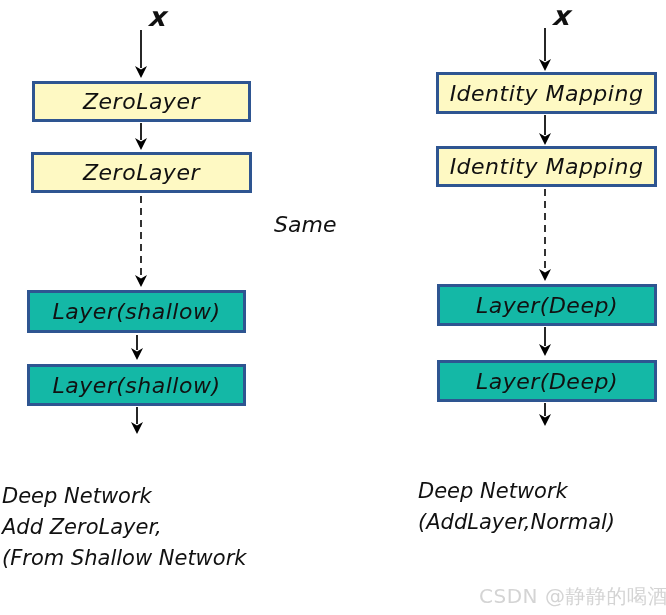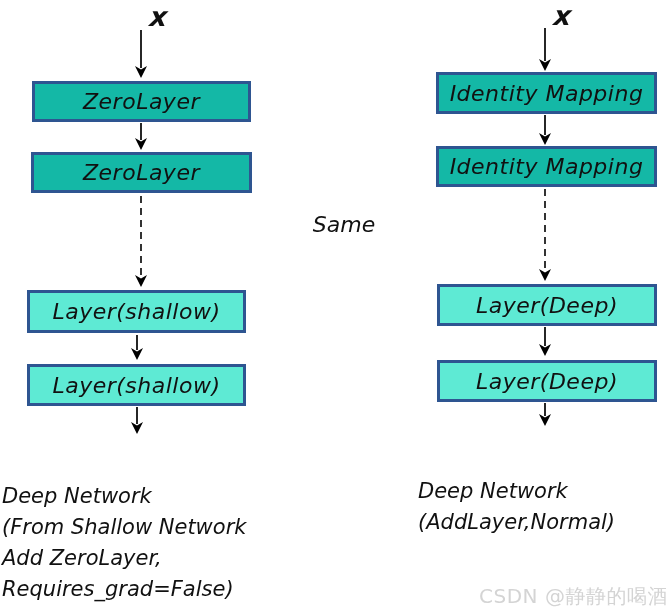--- a/index.html
+++ b/index.html
@@ -14,7 +14,7 @@
     border:3px solid #2e5591;
     font-style:italic;font-size:22px;letter-spacing:.5px;white-space:nowrap;
   }
-  .pink{background:#14b8a6;}
+  .pink{background:#fef9c3;}
   .blue{background:#5eead4;font-style:italic;}
   .xlabel{
     position:absolute;font-style:italic;font-size:27px;font-weight:600;

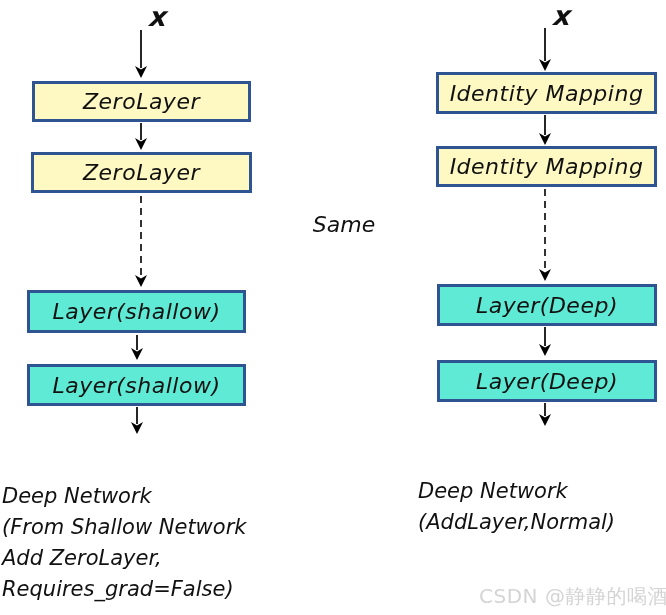--- a/index.html
+++ b/index.html
@@ -25,7 +25,7 @@
     font-size:21px;line-height:31px;white-space:nowrap;
   }
   .note{
-    position:absolute;text-align:center;font-style:italic;
+    position:absolute;font-style:italic;
     font-size:22px;line-height:33px;
   }
   .watermark{

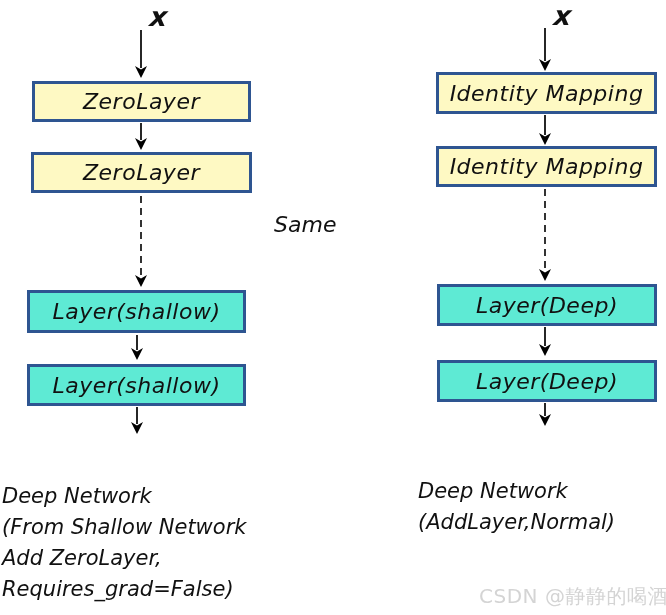--- a/index.html
+++ b/index.html
@@ -15,7 +15,7 @@
     font-style:italic;font-size:22px;letter-spacing:.5px;white-space:nowrap;
   }
   .pink{background:#fef9c3;}
-  .blue{background:#5eead4;font-style:italic;}
+  .blue{background:#14b8a6;font-style:italic;}
   .xlabel{
     position:absolute;font-style:italic;font-size:27px;font-weight:600;
     transform:skewX(-6deg);

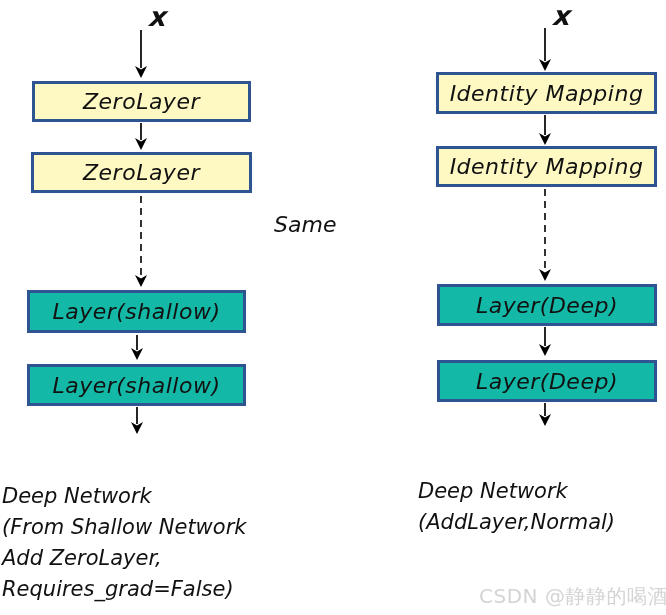--- a/index.html
+++ b/index.html
@@ -70,8 +70,8 @@
 
   <div class="caption" style="left:2px;top:481px;width:272px;">
     <div>Deep Network</div>
+    <div>Add ZeroLayer,</div>
     <div>(From Shallow Network</div>
-    <div>Add ZeroLayer,</div>
     <div>Requires_grad=False)</div>
   </div>
 

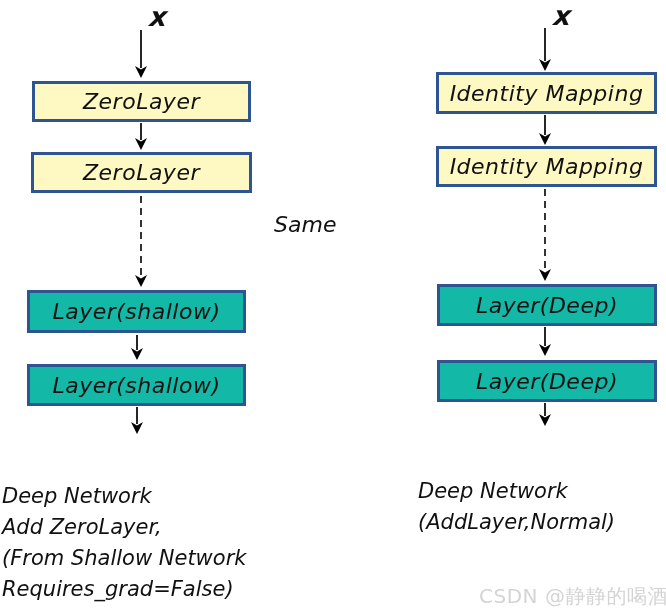--- a/index.html
+++ b/index.html
@@ -72,7 +72,6 @@
     <div>Deep Network</div>
     <div>Add ZeroLayer,</div>
     <div>(From Shallow Network</div>
-    <div>Requires_grad=False)</div>
   </div>
 
   <div class="note" style="left:274px;top:208px;width:140px;">

